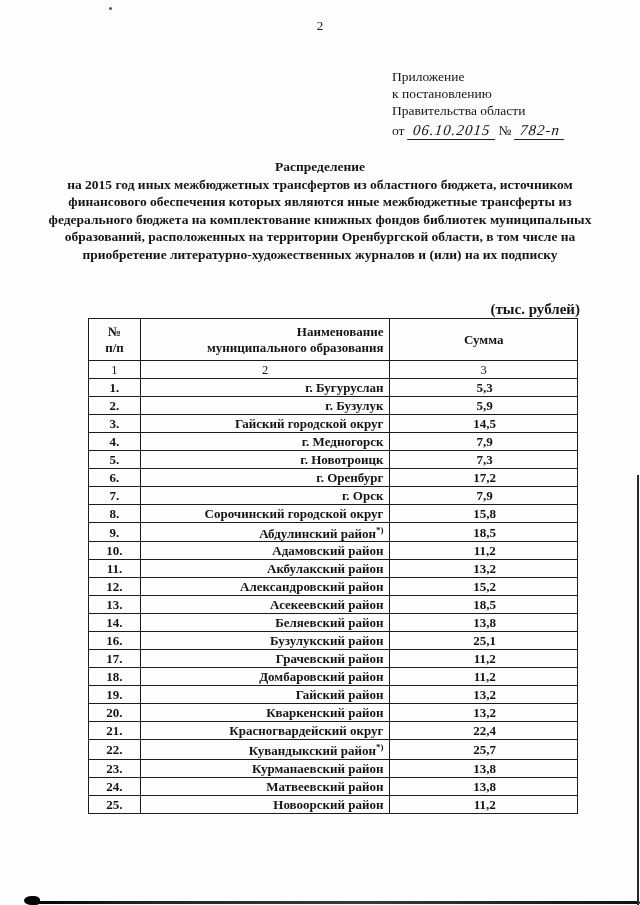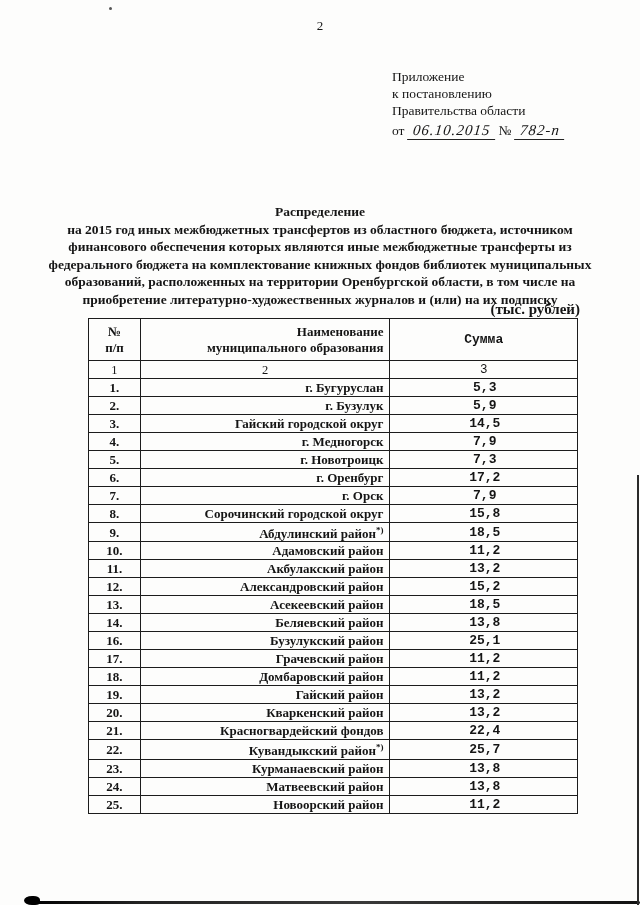--- a/index.html
+++ b/index.html
@@ -47,7 +47,6 @@
     font-weight: bold;
     font-size: 13.5px;
     line-height: 17.5px;
-    margin-top: 45px;
   }
   .units-note {
     position: absolute;

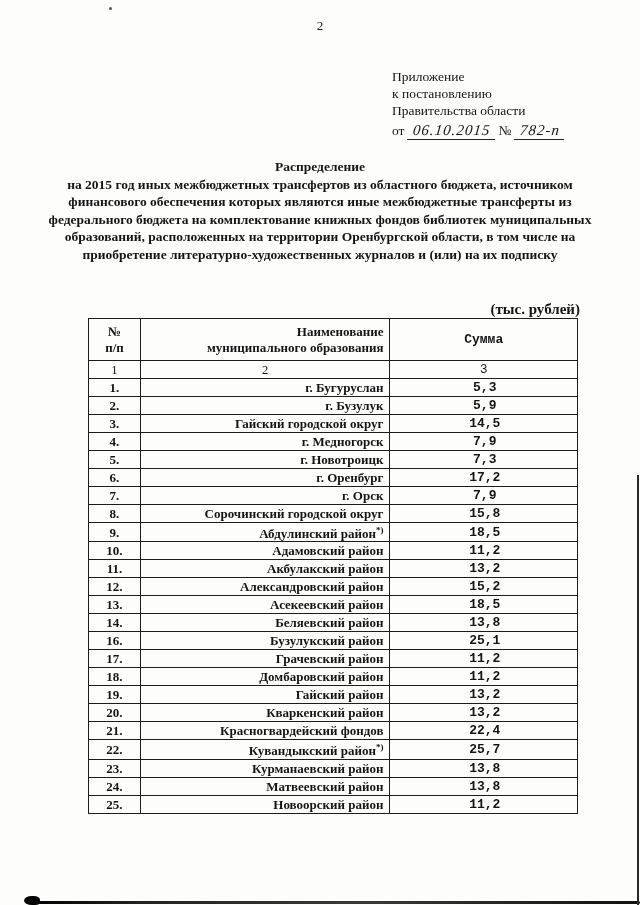--- a/index.html
+++ b/index.html
@@ -87,7 +87,7 @@
   }
   td.col-num, th.col-num { width: 52px; text-align: center; }
   td.col-name, th.col-name { width: 250px; text-align: right; padding-left: 9px; }
-  td.col-sum, th.col-sum { width: 188px; font-family: Liberation Mono, monospace; }
+  td.col-sum, th.col-sum { width: 188px; }
   tbody.data-rows td.col-sum { text-align: center; padding-right: 4px; }
   sup { font-size: 9px; }
   .scan-bottom {

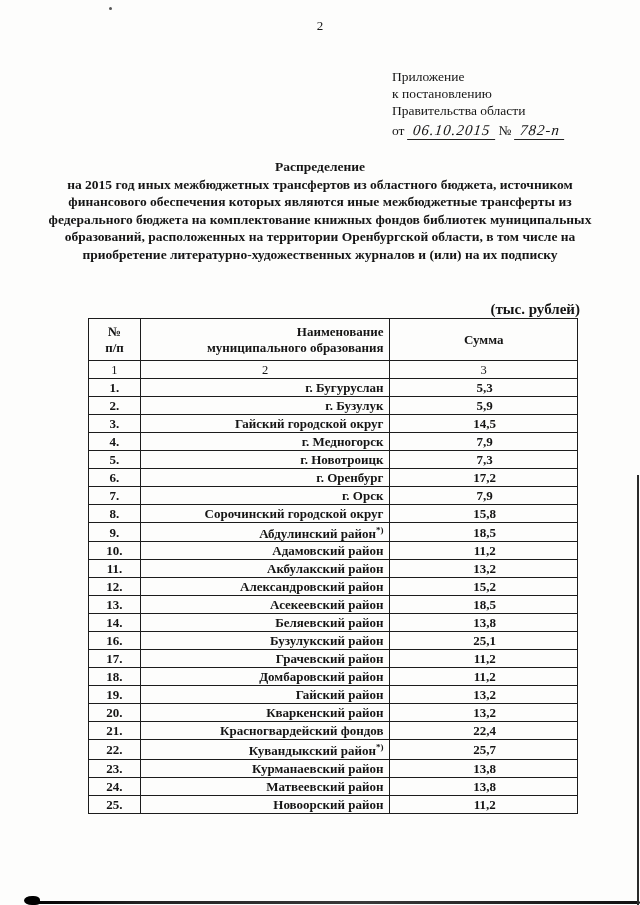--- a/index.html
+++ b/index.html
@@ -249,7 +249,7 @@
       </tr>
       <tr>
         <td class="col-num">21.</td>
-        <td class="col-name">Красногвардейский фондов</td>
+        <td class="col-name">Красногвардейский округ</td>
         <td class="col-sum">22,4</td>
       </tr>
       <tr>

